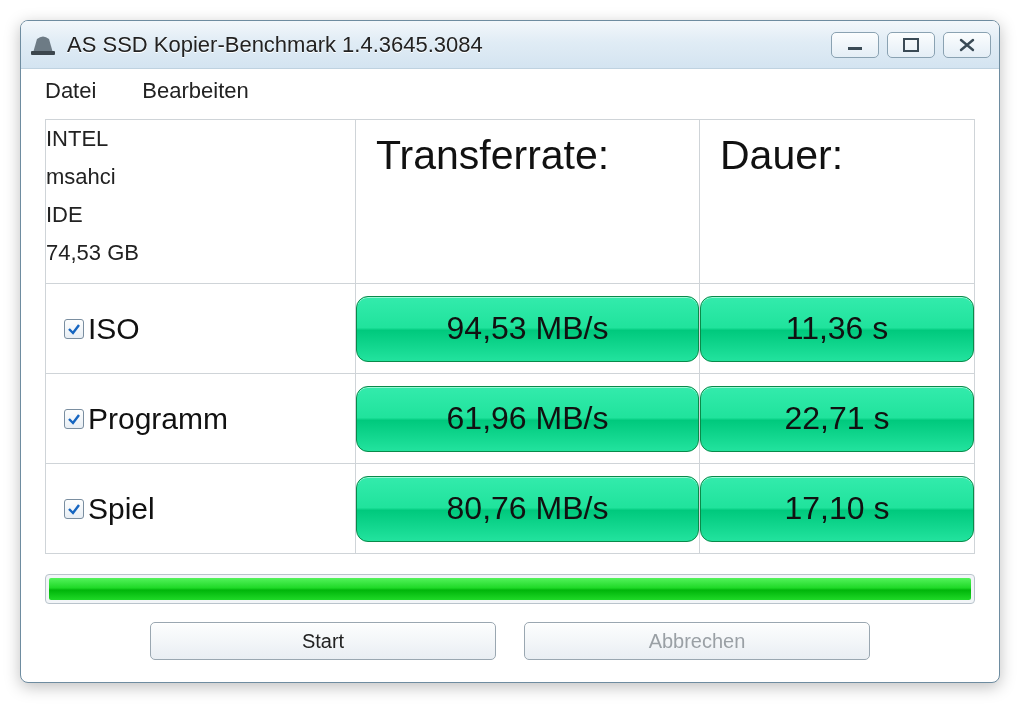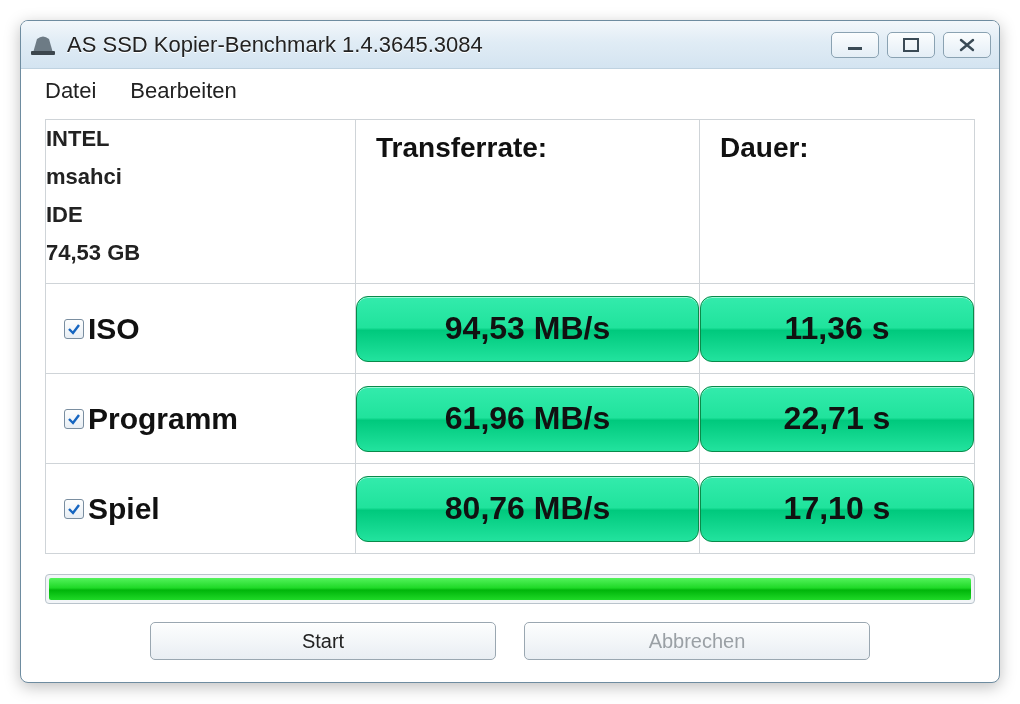--- a/index.html
+++ b/index.html
@@ -59,7 +59,7 @@
     height:44px;
     display:flex;
     align-items:center;
-    gap:34px;
+    gap:46px;
     padding:0 24px;
     font-size:22px;
     color:#222;

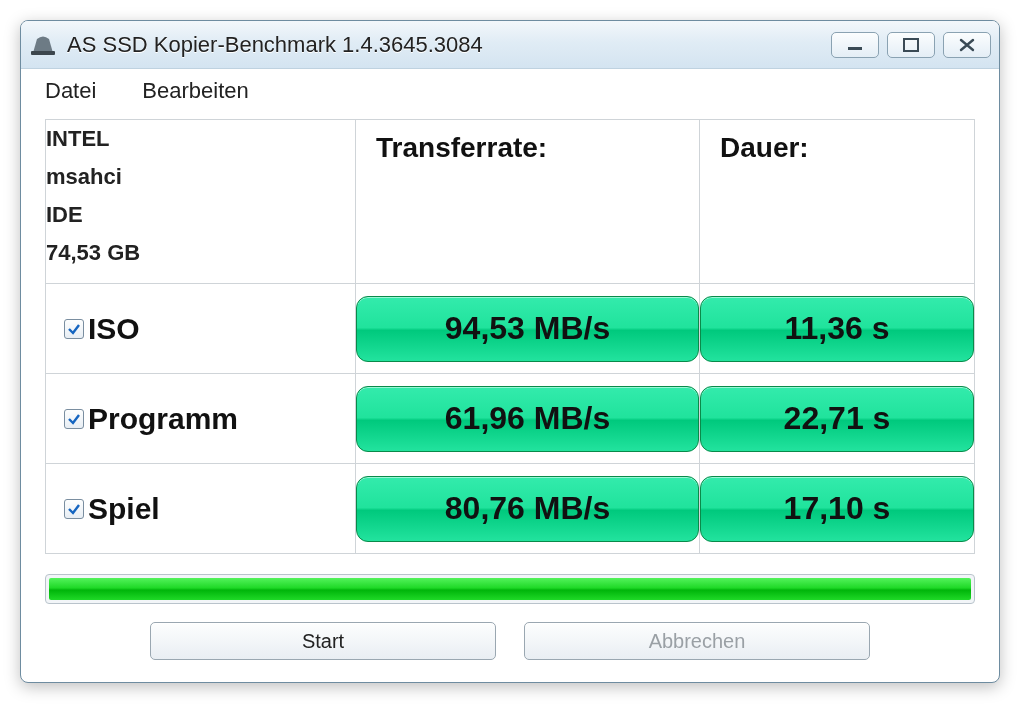--- a/index.html
+++ b/index.html
@@ -75,7 +75,6 @@
     width:100%;
     border:1px solid #cfd4d8;
     border-collapse:collapse;
-    font-weight:bold;
   }
   .grid td {
     border:1px solid #cfd4d8;

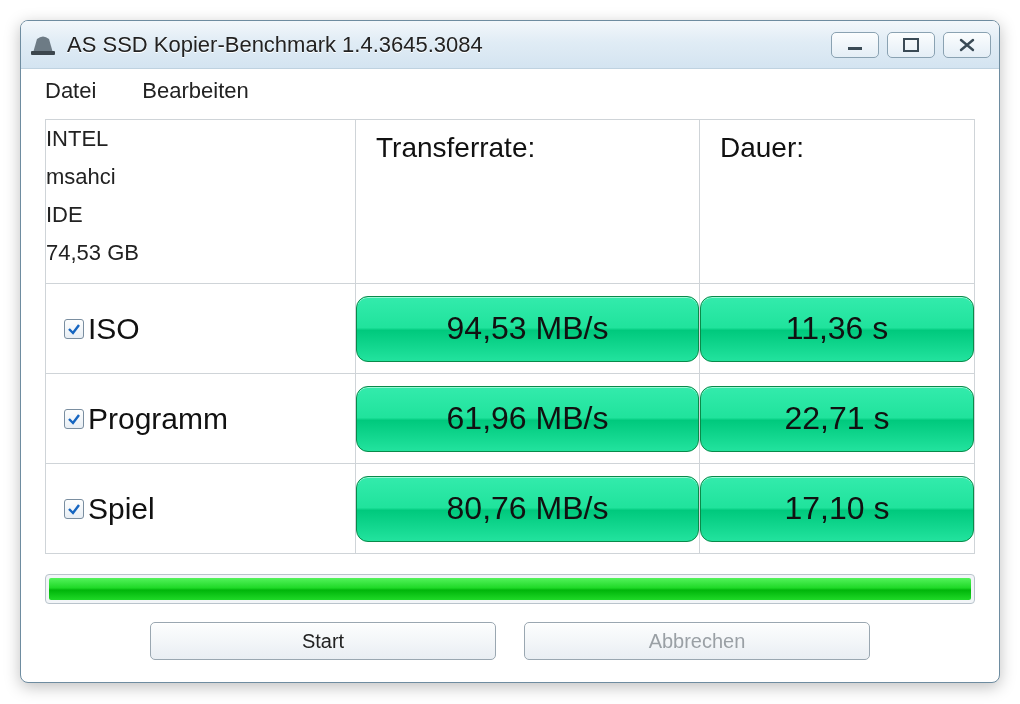--- a/index.html
+++ b/index.html
@@ -95,7 +95,7 @@
   }
 
   .col-header {
-    font-size:28px;
+    font-size:41px;
     color:#111;
     padding:12px 0 0 20px;
   }

